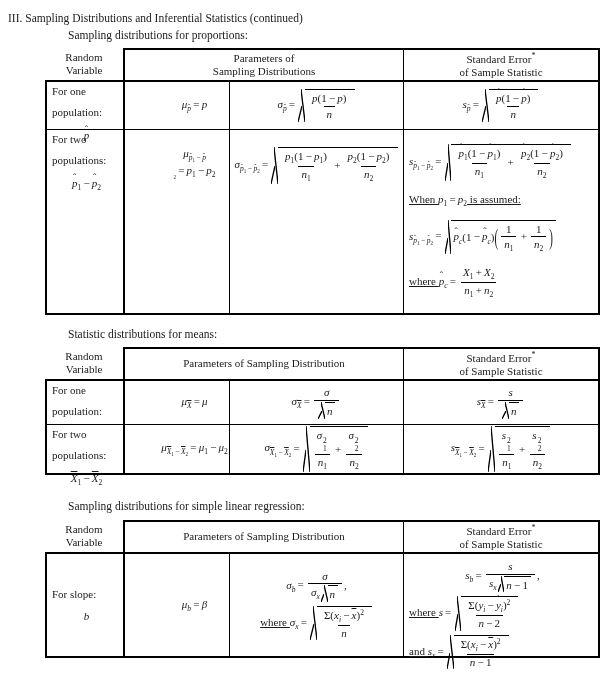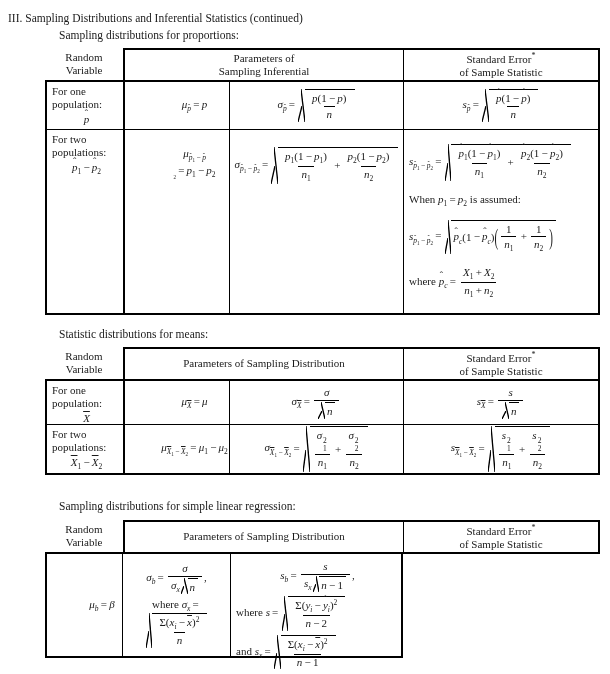--- a/index.html
+++ b/index.html
@@ -10,7 +10,7 @@
   *{box-sizing:border-box;}
   .doc-title{position:absolute;top:12px;left:8px;white-space:nowrap;}
   .doc-title .it{}
-  .cap{position:absolute;left:59px;white-space:nowrap;}
+  .cap{position:absolute;left:68px;white-space:nowrap;}
   .cap1{top:29px;} .cap2{top:328px;} .cap3{top:500px;}
 
   .tbl{position:absolute;left:45px;display:grid;grid-template-columns:78px 107px 173px 197px;border-radius:10px;}

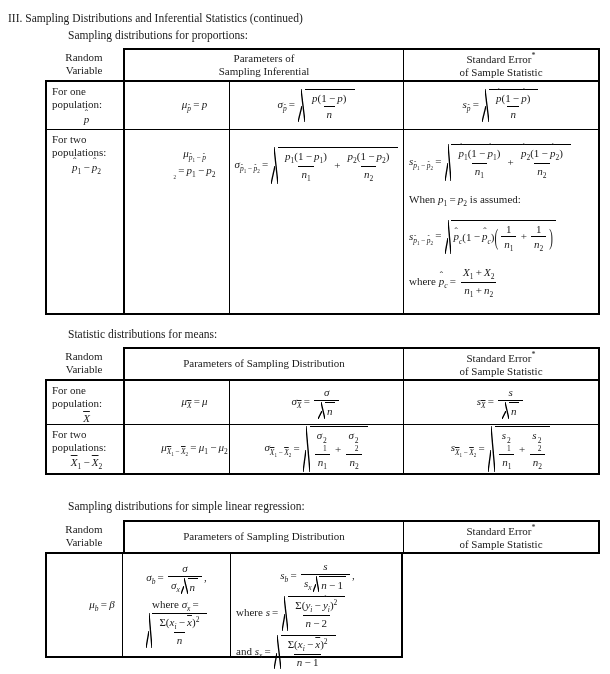--- a/index.html
+++ b/index.html
@@ -83,7 +83,7 @@
   </div>
   <div class="c hdr span2 bt3 bl3 bb3">
     <div>Parameters of</div>
-    <div>Sampling Inferential</div>
+    <div>Sampling Distributions</div>
   </div>
   <div class="c hdr bt3 br3 bb3 bl1">
     <div><span>Standard Error</span><sup>*</sup></div>

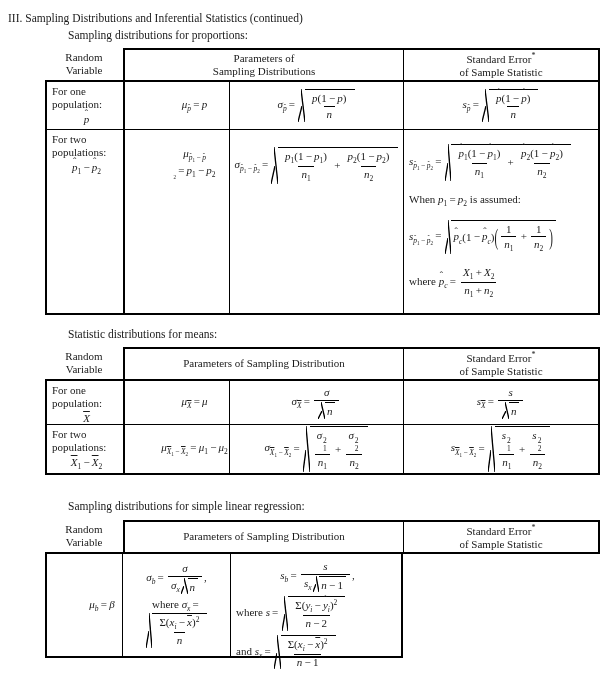--- a/index.html
+++ b/index.html
@@ -28,7 +28,7 @@
   .bb1{border-bottom:1px solid #000;}
 
   .hdr sup{font-size:8px;}
-  .rvc{align-items:flex-start;justify-content:flex-start;text-align:left;padding:3px 2px 2px 5px;}
+  .rvc{align-items:flex-start;justify-content:flex-start;text-align:left;padding:3px 2px 2px 5px;gap:8px;}
   .rvc .rvsym{align-self:center;margin-top:1px;}
   .rvc3{justify-content:center;}
   .topcell{justify-content:flex-start;padding-top:15px;}

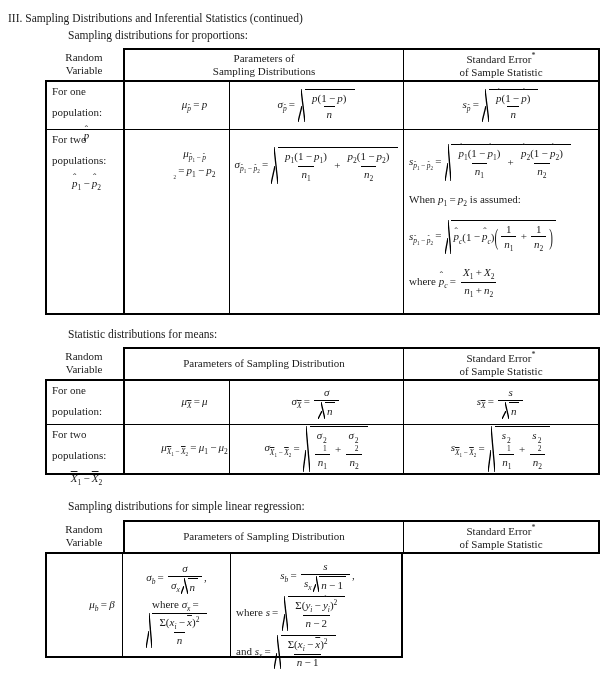--- a/index.html
+++ b/index.html
@@ -42,7 +42,7 @@
   .mi{font-style:italic;}
   .mn{font-style:normal;}
   .mop{font-style:normal;margin:0 0.2em;}
-  .mtext{font-style:normal;white-space:pre;}
+  .mtext{font-style:normal;white-space:pre;text-decoration:underline;}
   .msub{font-size:0.68em;vertical-align:-0.45em;line-height:1;}
   .msup{font-size:0.68em;vertical-align:0.55em;line-height:1;}
   .msubsup{display:inline-flex;flex-direction:column;align-items:flex-start;

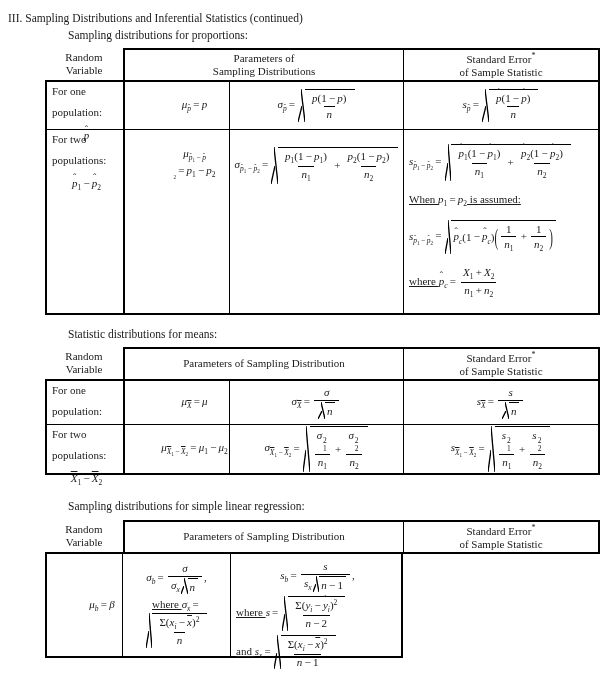--- a/index.html
+++ b/index.html
@@ -273,6 +273,10 @@
     <div>of Sample Statistic</div>
   </div>
 
+  <div class="c rvc rvc3 bl3 bb3">
+    <div>For slope:</div>
+    <div class="rvsym"><span class="mi">b</span></div>
+  </div>
   <div class="c bl3 br1 bb3">
     <div class="mline"><span class="mi">μ</span><span class="msub"><span class="mi">b</span></span><span class="mop">=</span><span class="mi">β</span></div>
   </div>

